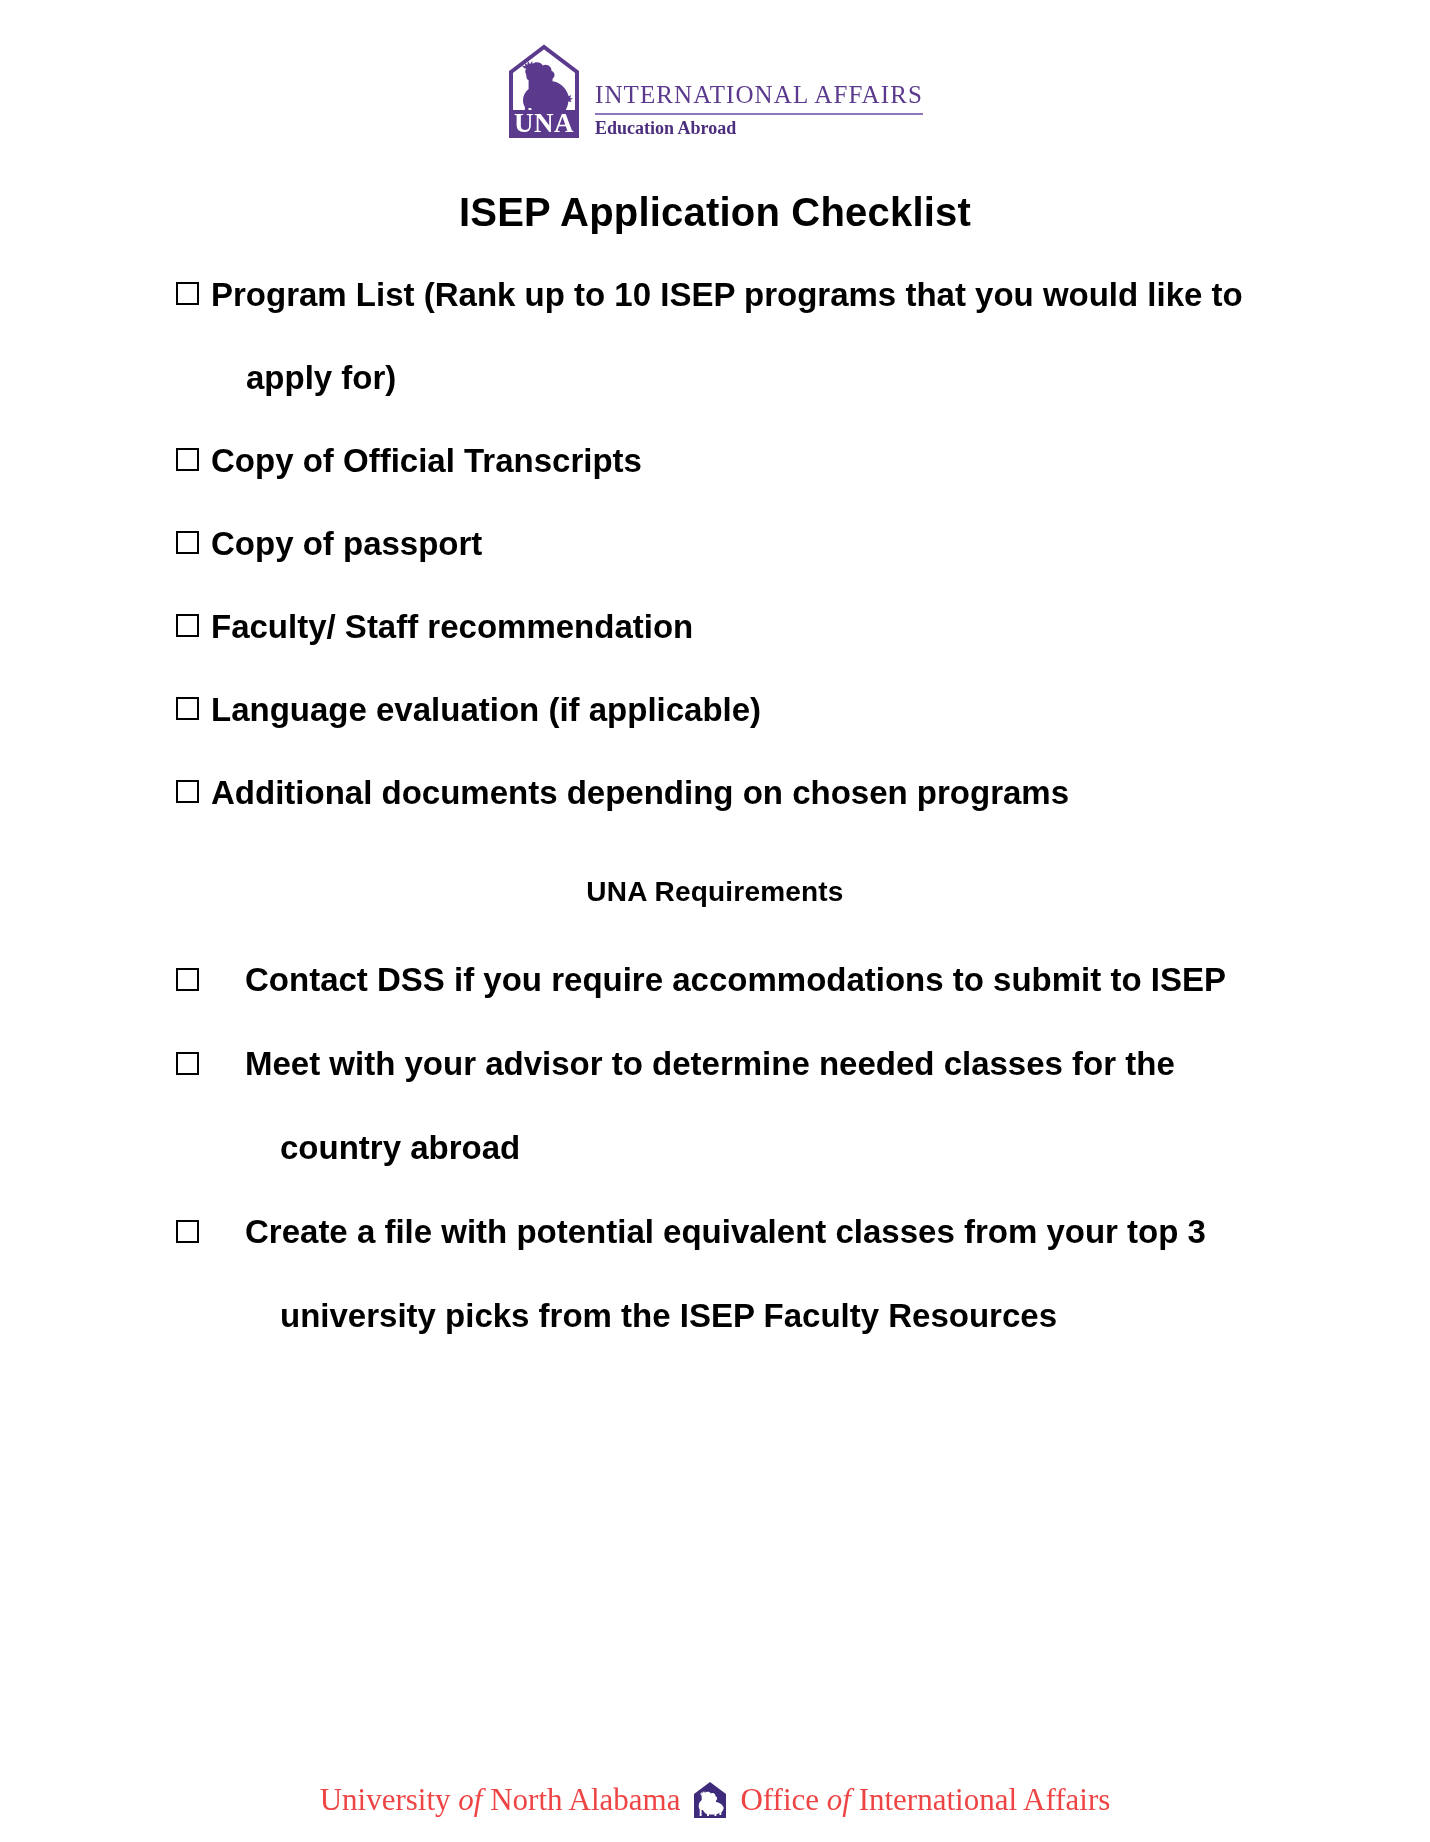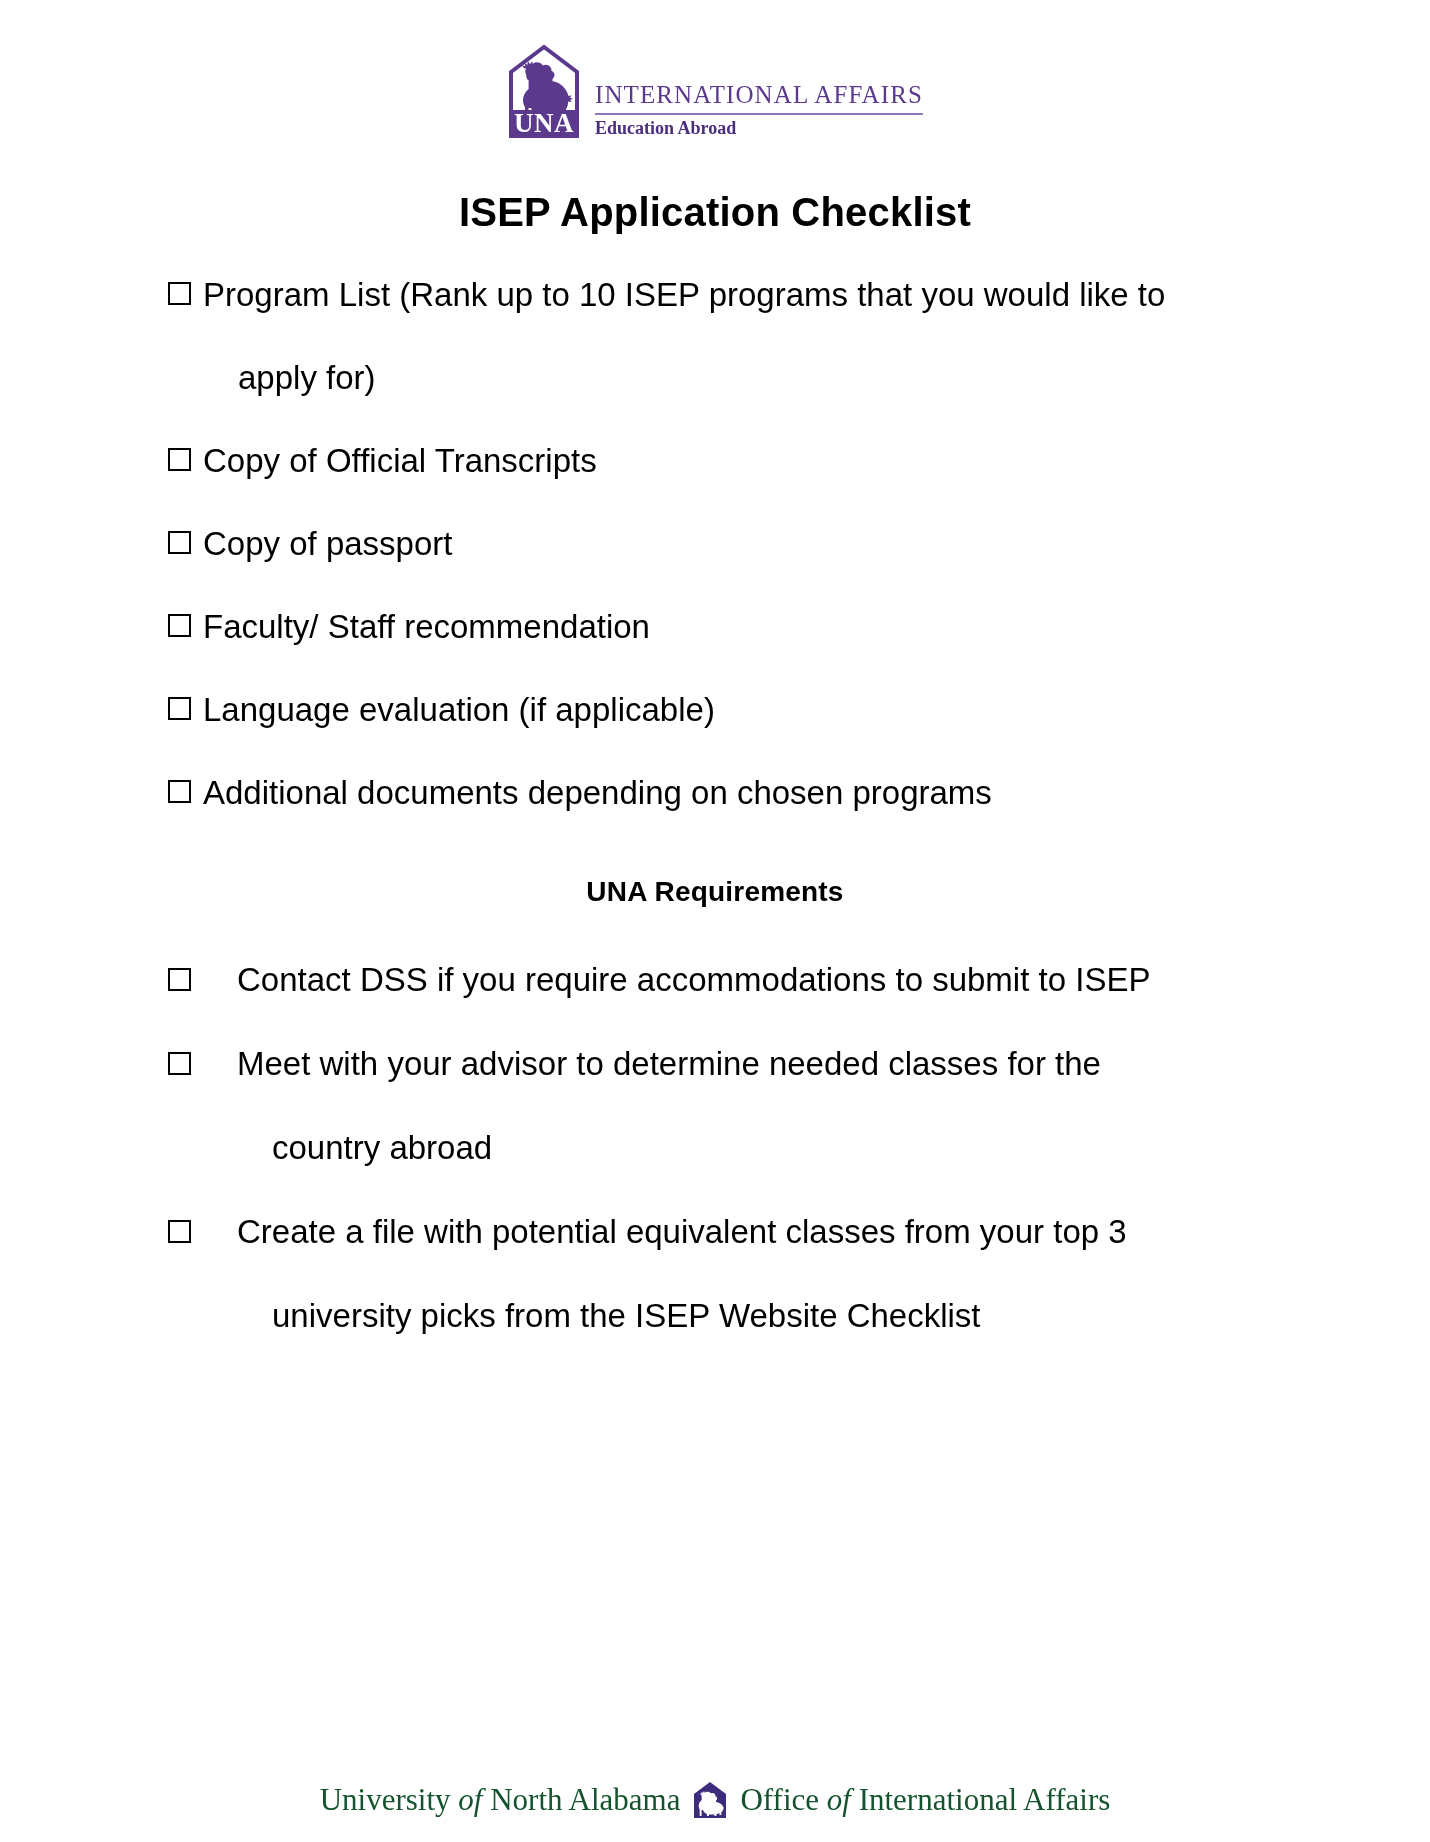--- a/index.html
+++ b/index.html
@@ -85,8 +85,9 @@
 
   
   .checklist {
-    margin: 0;
+    margin: 8px;
     padding: 0 130px 0 168px;
+    font-weight: bold;
   }
   .check-item {
     display: flex;

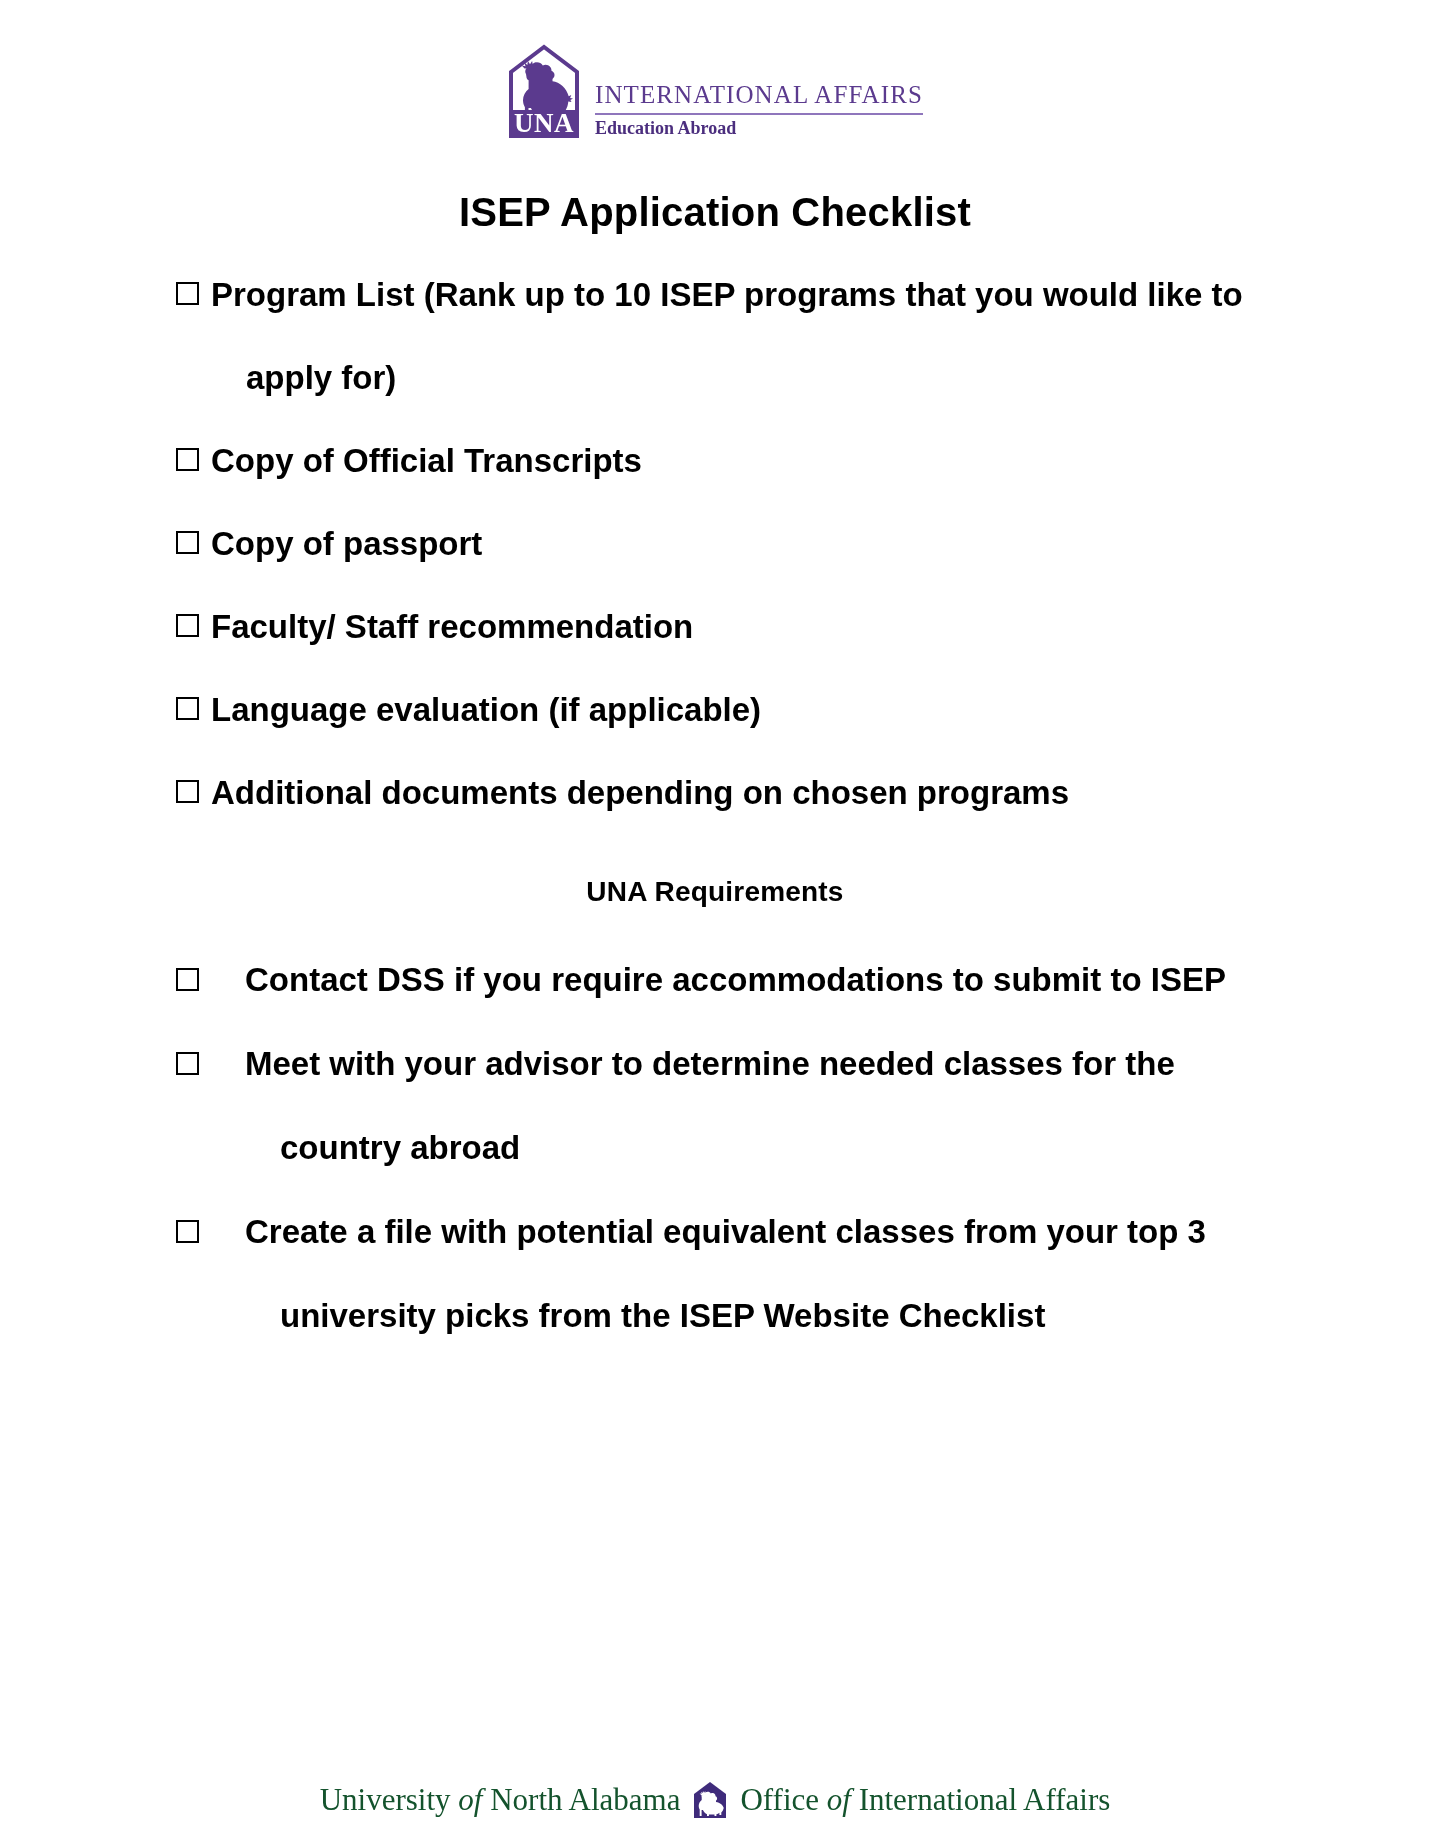--- a/index.html
+++ b/index.html
@@ -280,7 +280,7 @@
     <span class="cbox"></span>
     <span class="citem-text">
       <span>Create a file with potential equivalent classes from your top 3</span>
-      <span class="wrapline">university picks from the ISEP Website Checklist</span>
+      <span class="wrapline">university picks from the ISEP Faculty Resources</span>
     </span>
   </div>
 

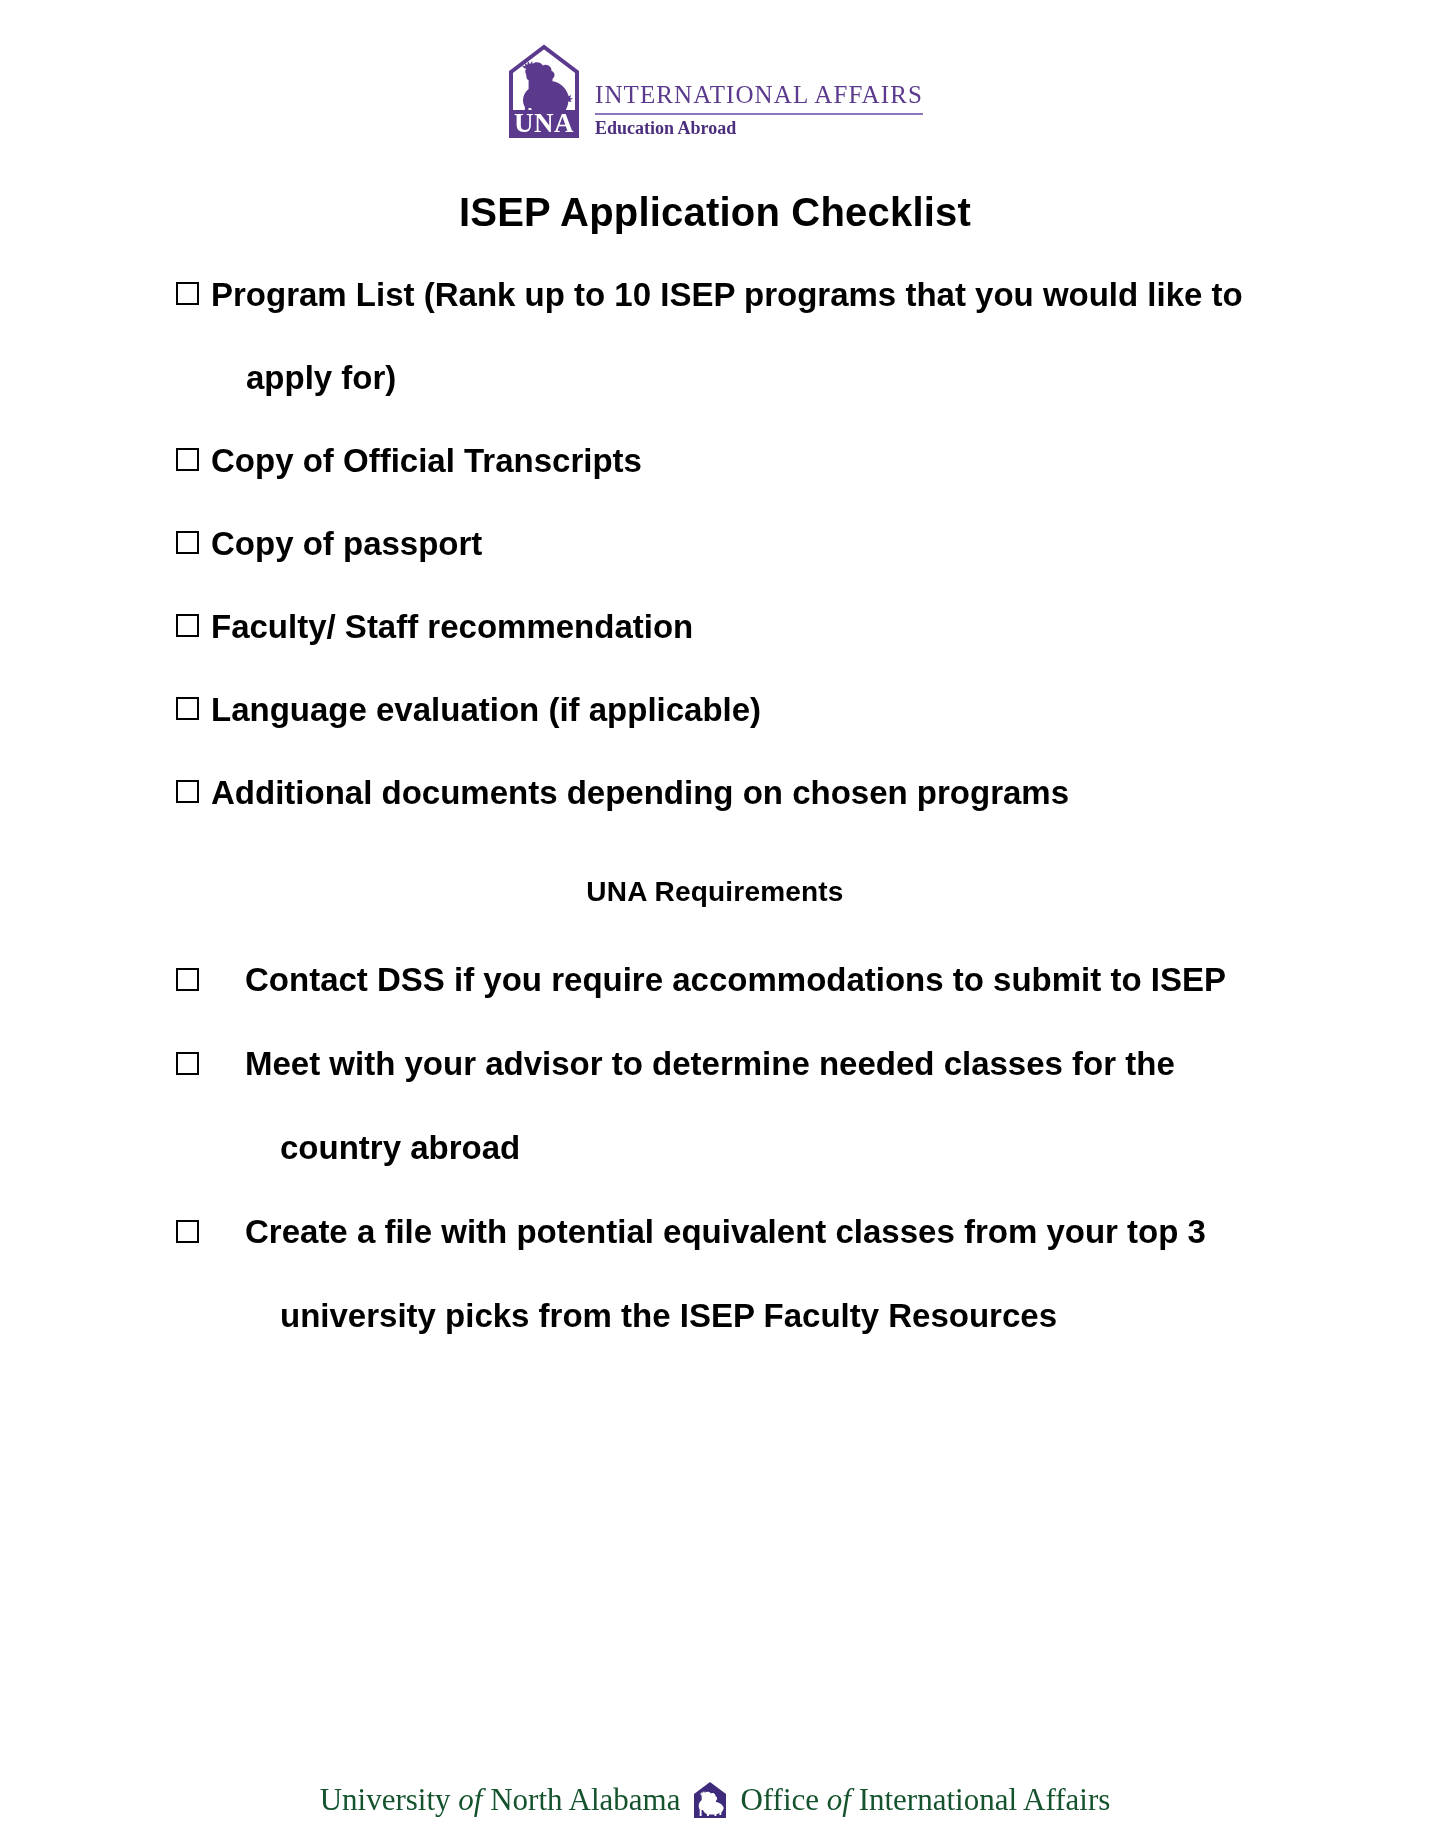--- a/index.html
+++ b/index.html
@@ -141,7 +141,7 @@
   .footer-text {
     font-family: "Liberation Serif", serif;
     font-size: 31px;
-    color: #14532d;
+    color: #ef4444;
     white-space: nowrap;
   }
   .footer-text .it { font-style: italic; }

